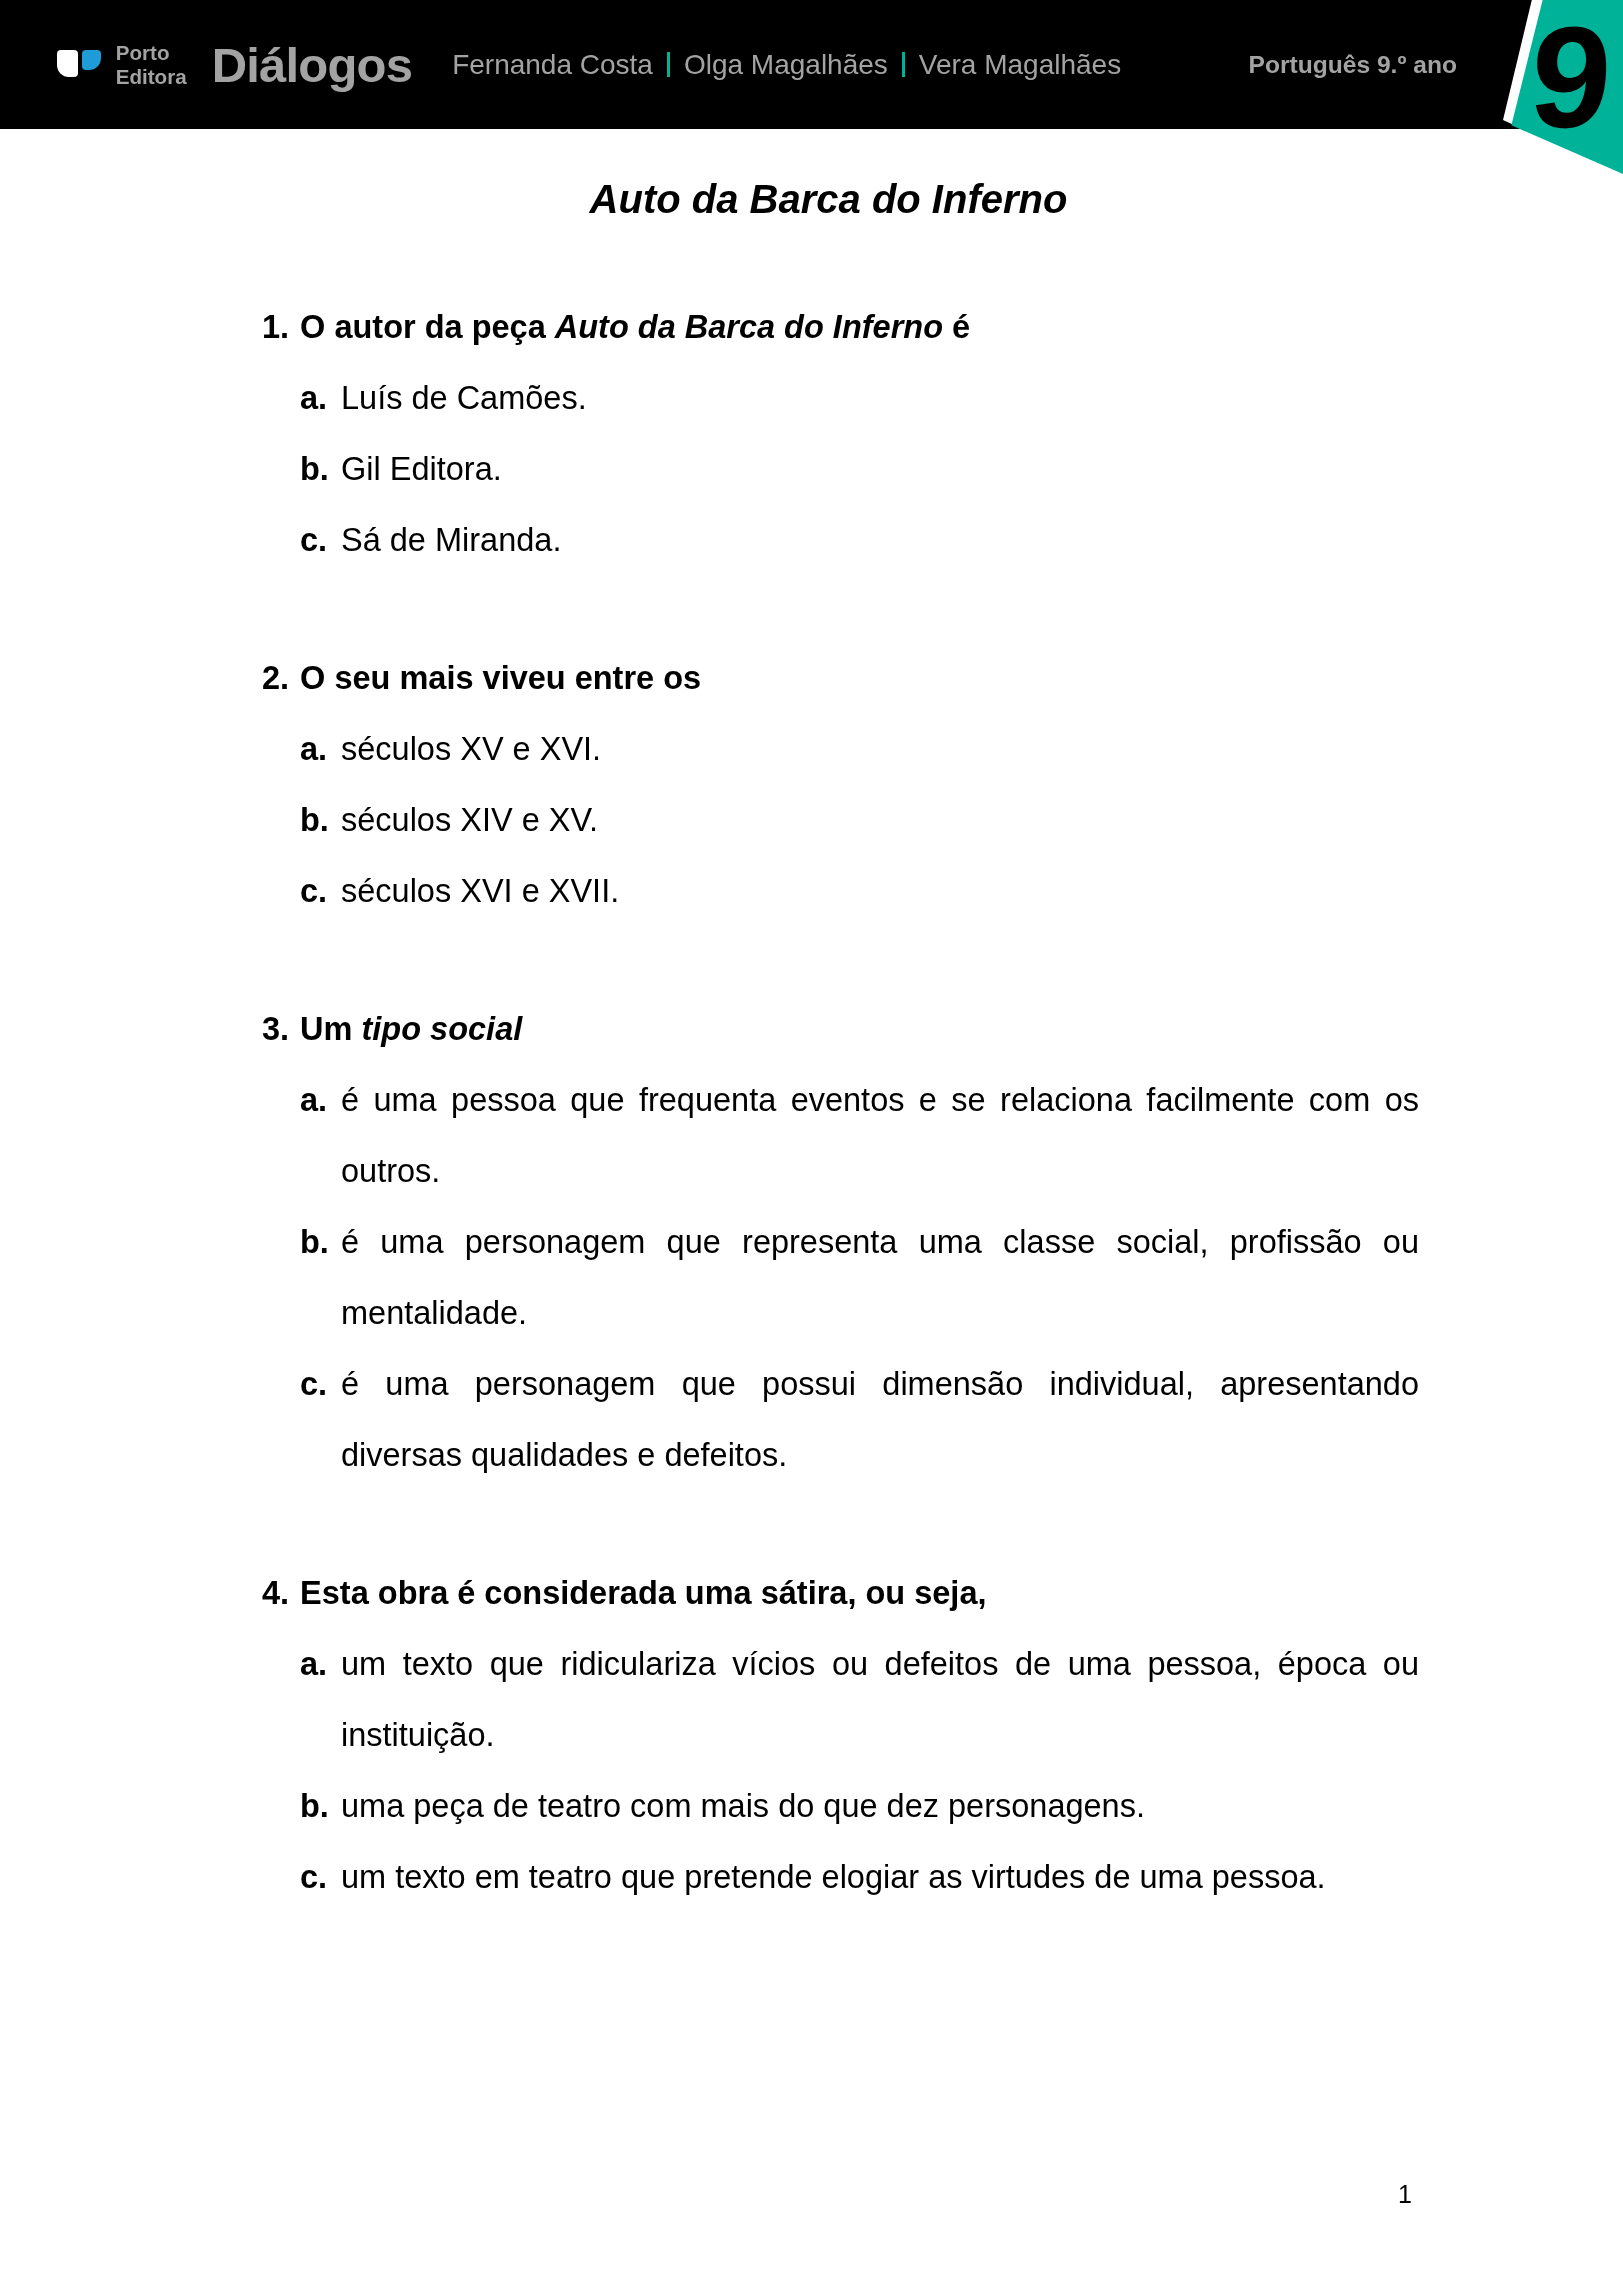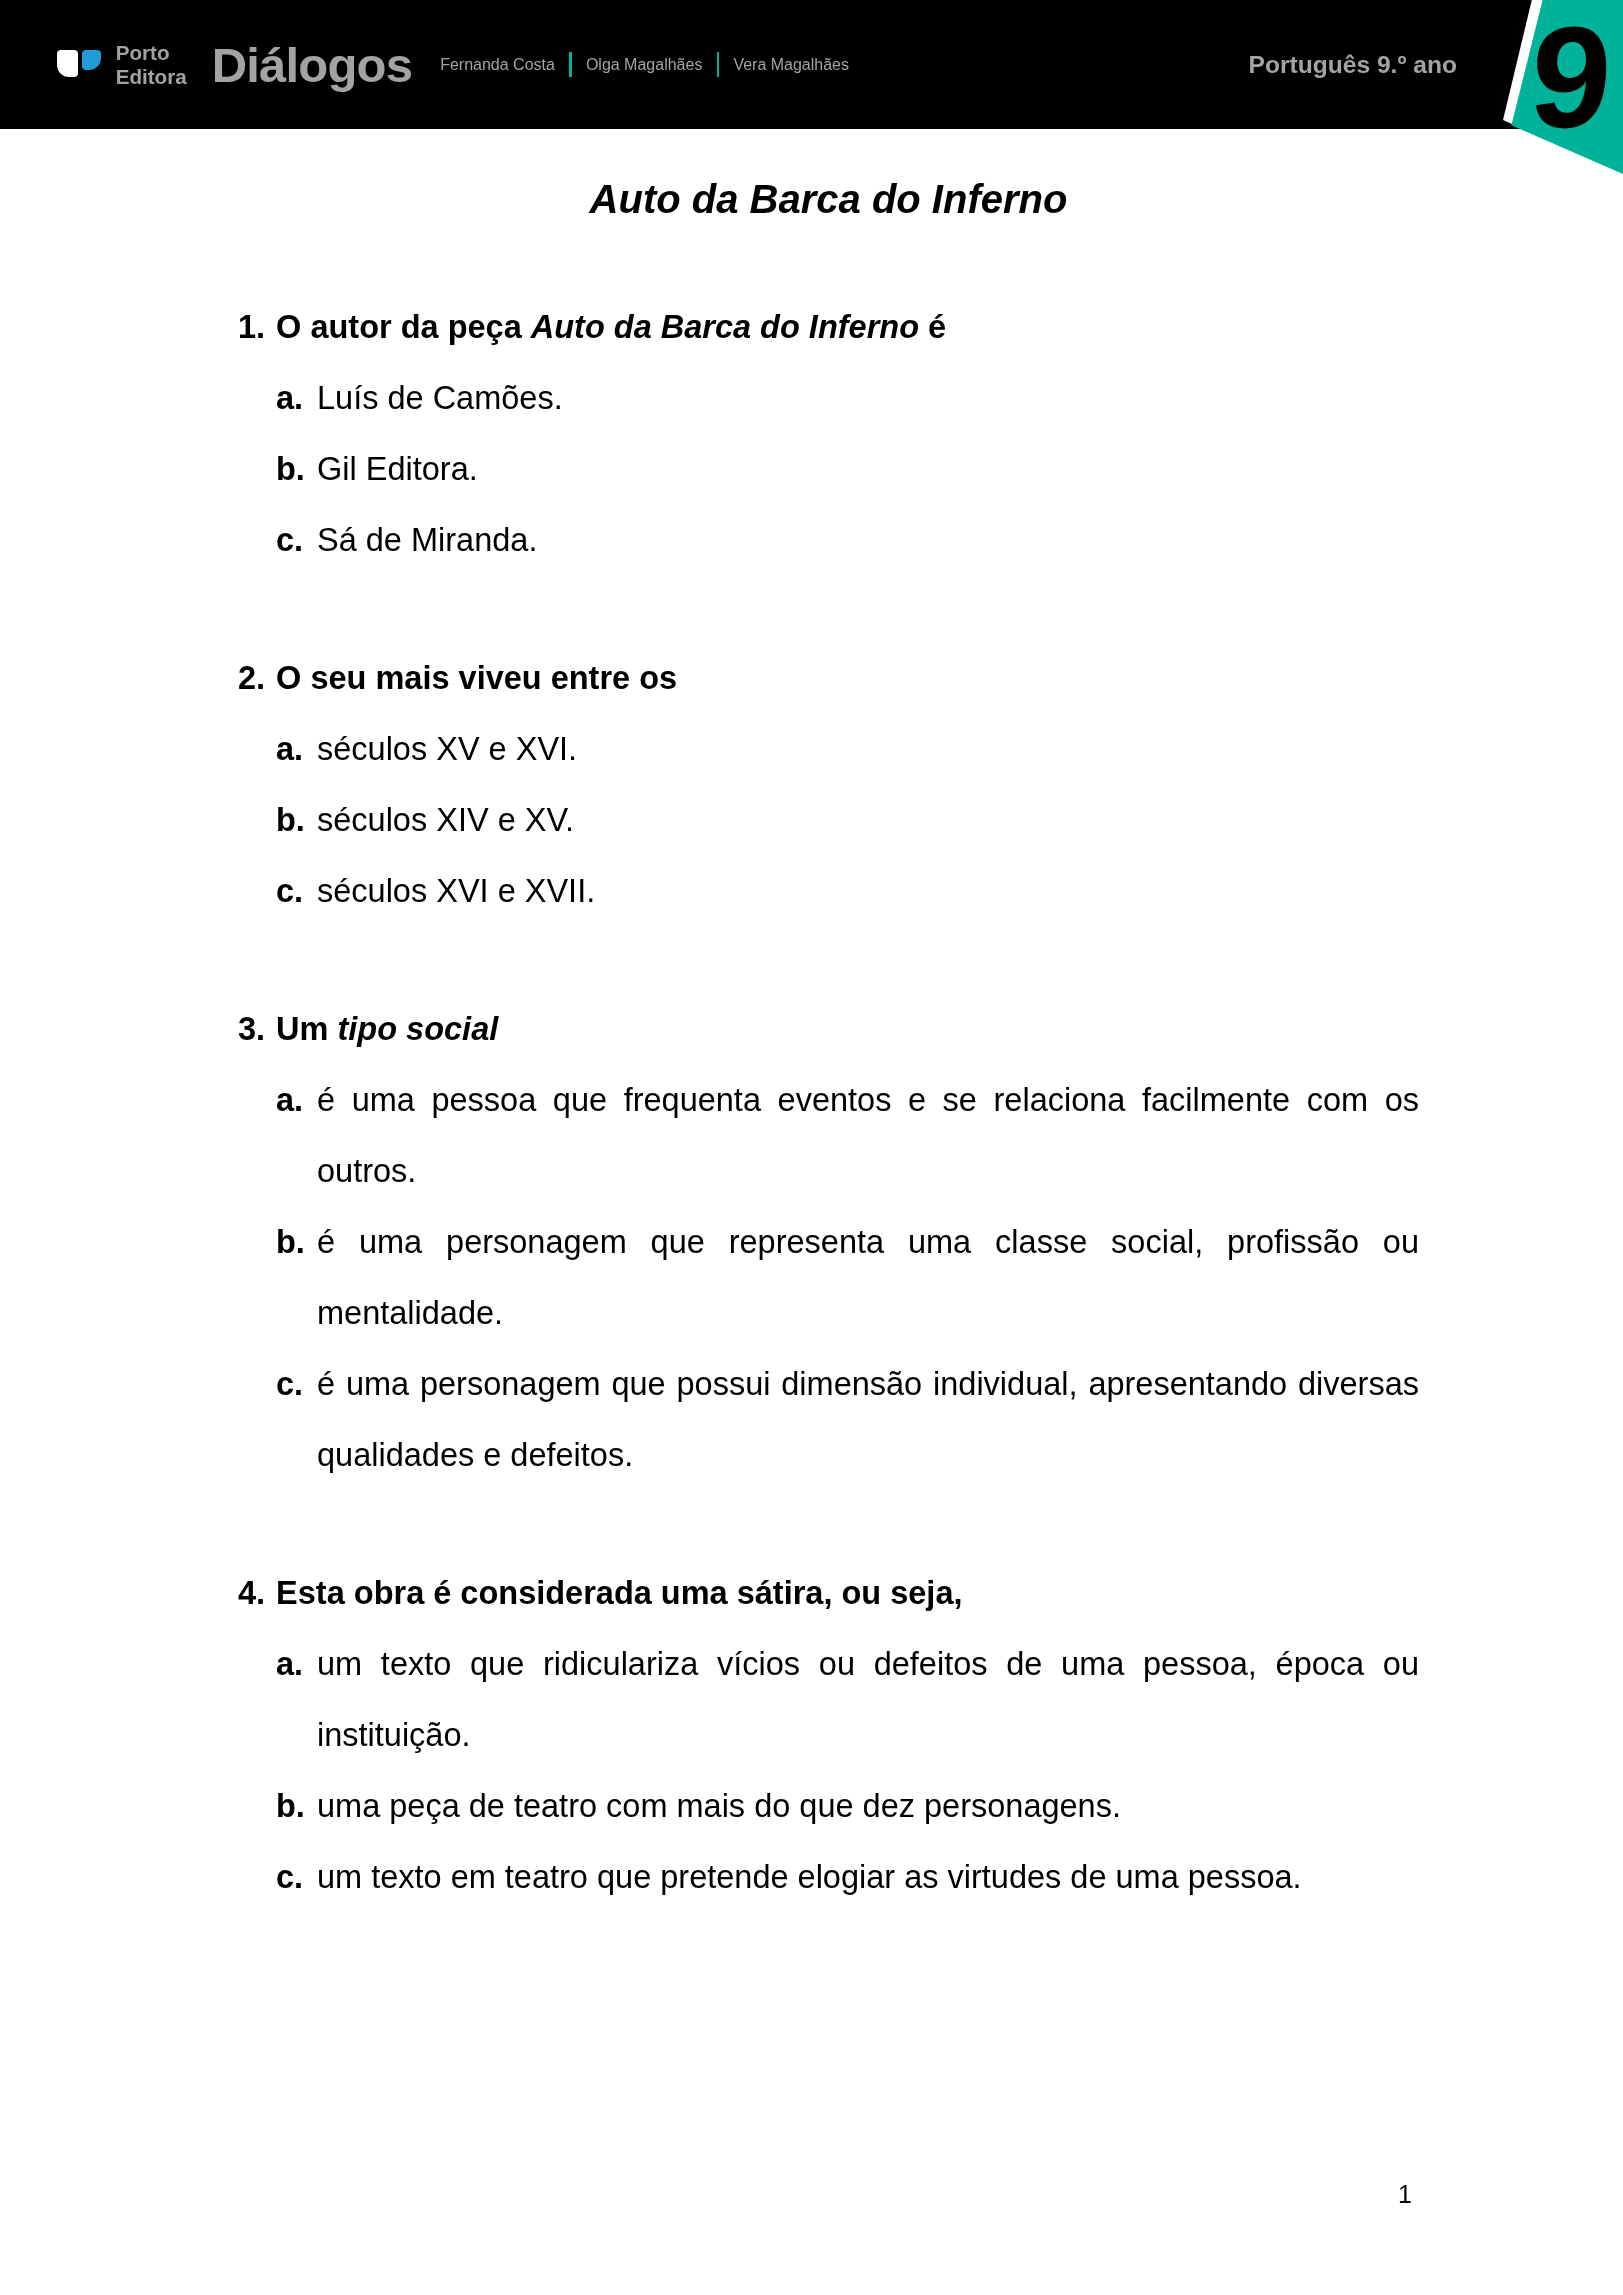--- a/index.html
+++ b/index.html
@@ -50,7 +50,7 @@
     letter-spacing: -0.8px;
     flex: 0 0 auto;
   }
-  .authors { margin-left: 28px; display: flex; align-items: center; font-size: 16px; white-space: nowrap; }
+  .authors { margin-left: 40px; display: flex; align-items: center; font-size: 28px; white-space: nowrap; }
   .divider { width: 2.4px; height: 25px; background: var(--accent, #00b398); margin: 0 14.3px; }
   .course { margin-left: auto; font-size: 24.6px; font-weight: bold; white-space: nowrap; }
 

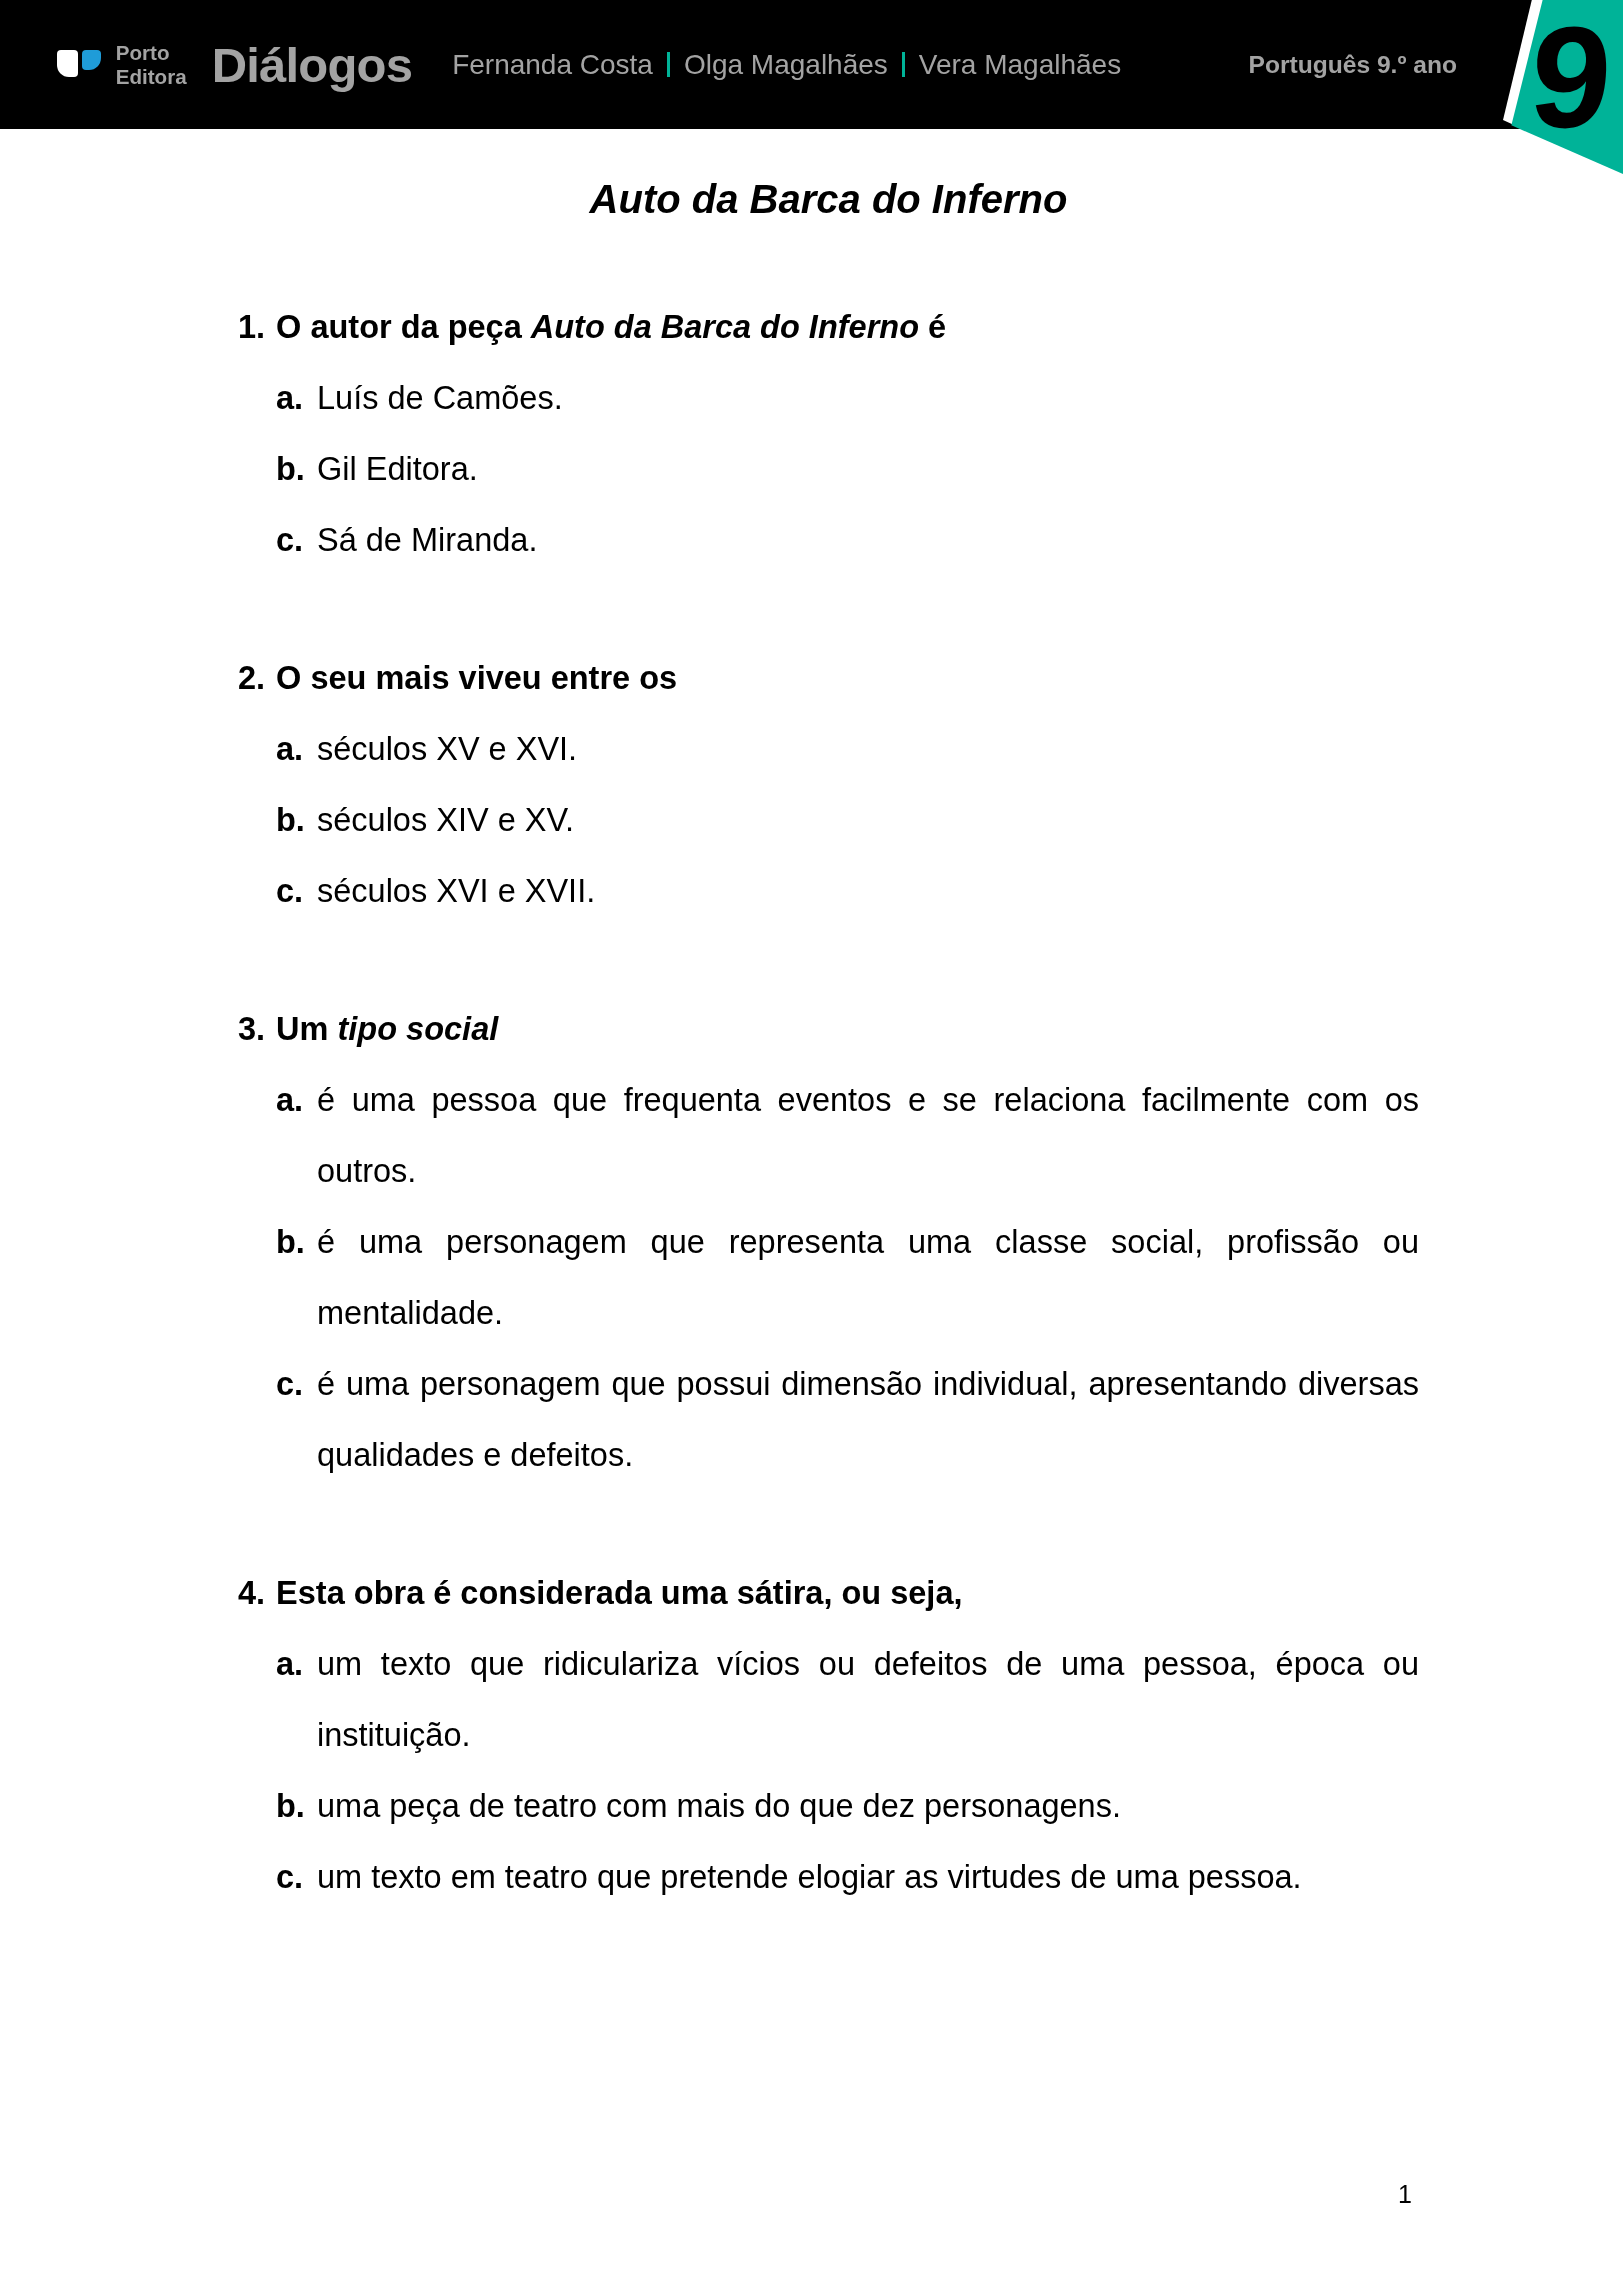--- a/index.html
+++ b/index.html
@@ -77,7 +77,7 @@
   .title  { margin: 75px 0 0; text-align: center; font-size: 37px; font-weight: bold; }
   .subtitle { margin: 48px 0 0; text-align: center; font-size: 40px; font-weight: bold; font-style: italic; }
   .questions { margin-top: 70px; font-size: 32.5px; }
-  .question { margin-bottom: 67px; }
+  .question { margin-bottom: 67px; margin-left: 24px; }
   .q-prompt { margin: 0; line-height: 71px; font-weight: bold; }
   .q-num { margin-right: 11px; }
   .q-it { font-style: italic; }

